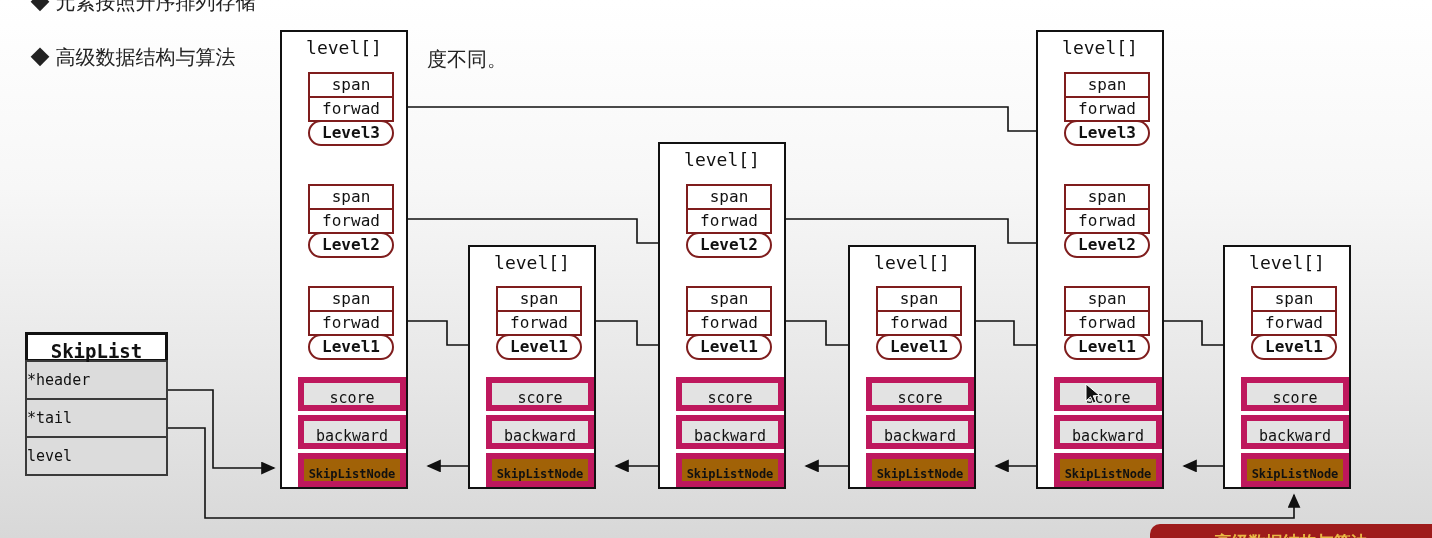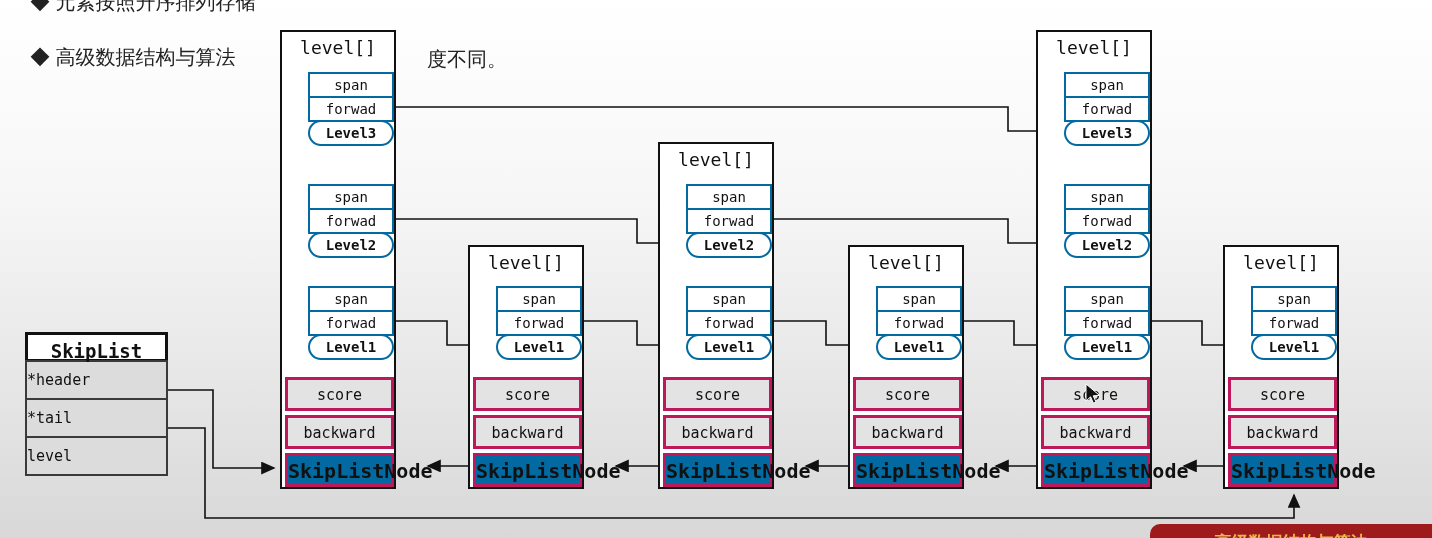--- a/index.html
+++ b/index.html
@@ -14,7 +14,7 @@
   #bullet2-right{left:427px; top:46px;}
 
   
-  .node{position:absolute; width:116px; background:#fff; border:2px solid #111; box-sizing:border-box;}
+  .node{position:absolute; width:128px; background:#fff; border:2px solid #111; box-sizing:border-box;}
   #n1{left:280px; top:30px;  height:459px;}
   #n2{left:468px; top:245px; height:244px;}
   #n3{left:658px; top:142px; height:347px;}

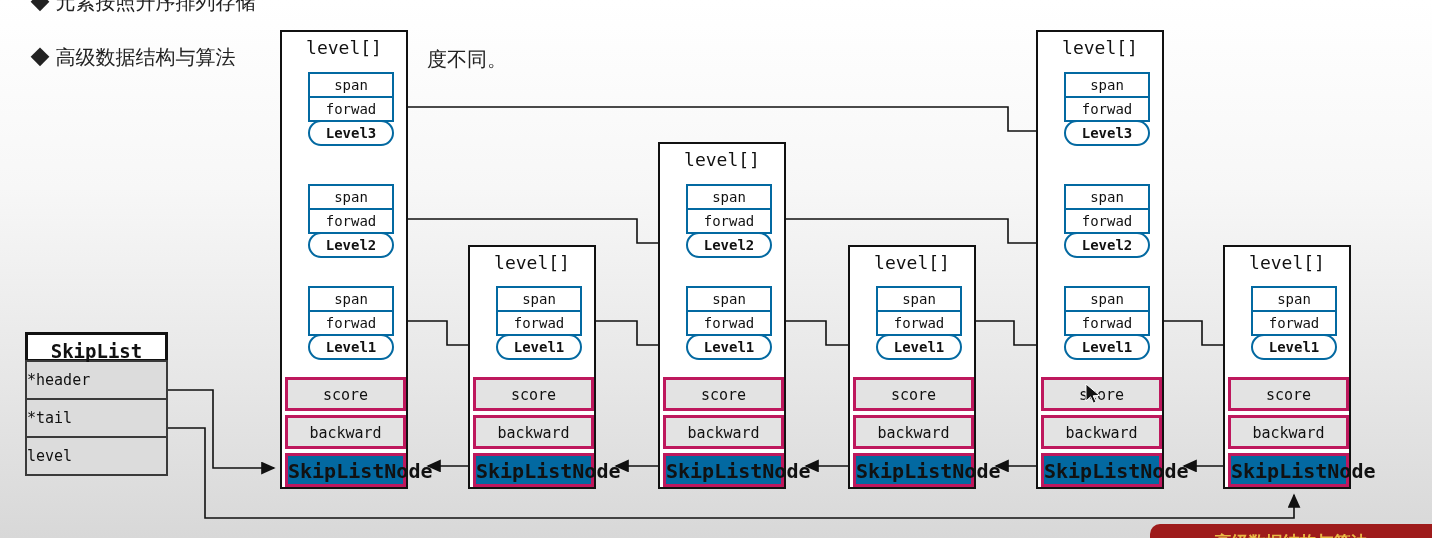--- a/index.html
+++ b/index.html
@@ -25,8 +25,8 @@
   .node-title{position:absolute; top:5px; left:0; right:0; text-align:center; font-size:18px;}
 
   .lvl{position:absolute; left:26px; width:86px;}
-  .cell{height:26px; box-sizing:border-box; border:2px solid #0369a1; background:#fff;
-        text-align:center; font-size:14px; line-height:22px; margin-top:-2px;}
+  .cell{height:26px; box-sizing:border-box; border:2px solid #7f1d1d; background:#fff;
+        text-align:center; font-size:16px; line-height:22px; margin-top:-2px;}
   .cell:first-child{margin-top:0;}
   .cell.bold{font-weight:bold;border-radius:13px;}
 

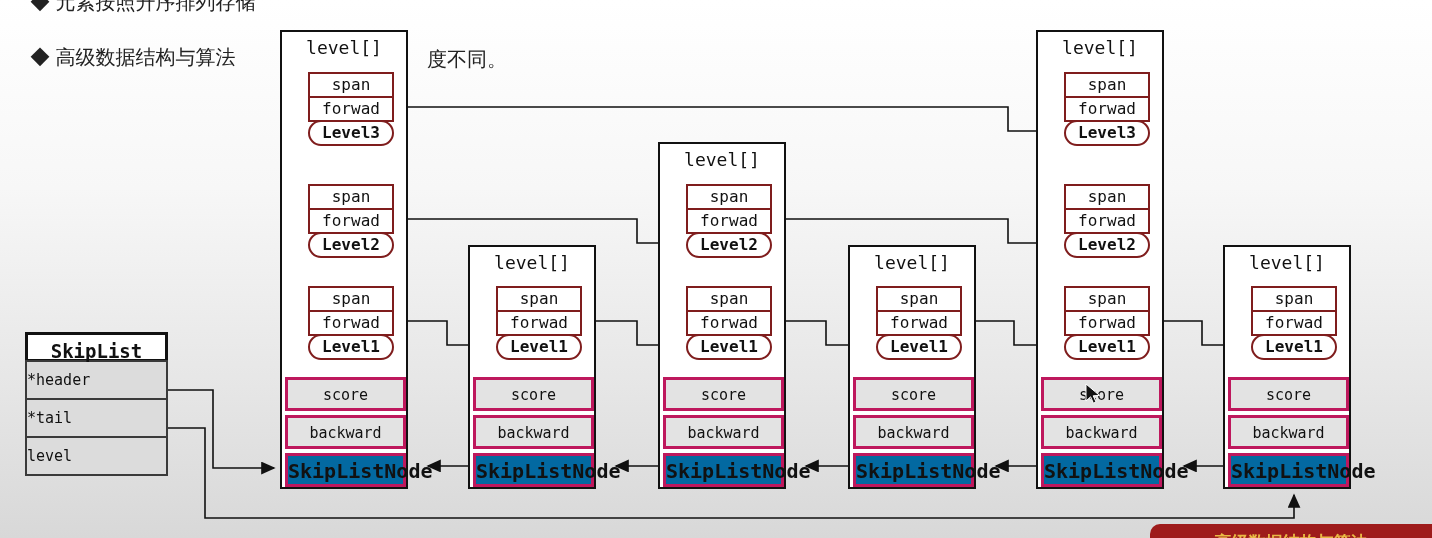--- a/index.html
+++ b/index.html
@@ -32,8 +32,8 @@
 
   .g40{top:40px;} .g152{top:152px;} .g254{top:254px;} .g39{top:39px;} .g142{top:142px;}
 
-  .row{position:absolute; left:3px; right:0; height:34px; box-sizing:border-box;
-       border:3px solid #be185d; background:#e3e3e3; text-align:center;
+  .row{position:absolute; left:16px; right:0; height:34px; box-sizing:border-box;
+       border:6px solid #be185d; background:#e3e3e3; text-align:center;
        font-size:15px; line-height:30px;}
   .row.namerow{background:#0369a1; font-weight:bold; font-size:20px;}
   .r345{top:345px;} .r383{top:383px;} .r421{top:421px;}

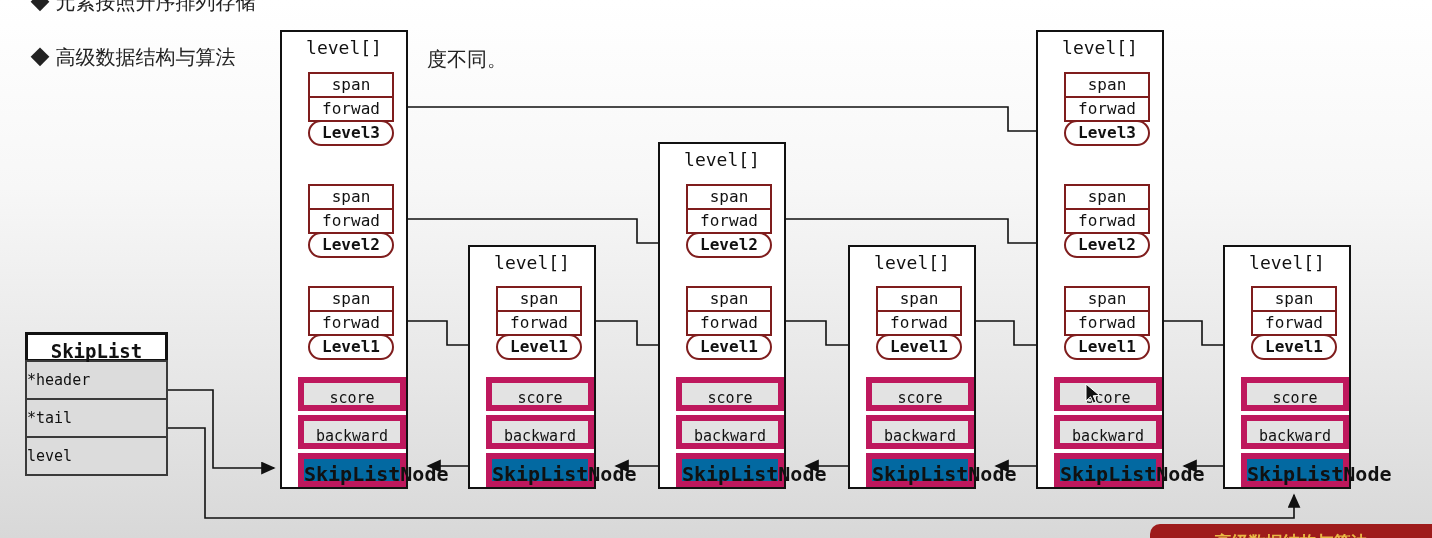--- a/index.html
+++ b/index.html
@@ -35,7 +35,7 @@
   .row{position:absolute; left:16px; right:0; height:34px; box-sizing:border-box;
        border:6px solid #be185d; background:#e3e3e3; text-align:center;
        font-size:15px; line-height:30px;}
-  .row.namerow{background:#0369a1; font-weight:bold; font-size:20px;}
+  .row.namerow{background:#a16207; font-weight:bold; font-size:12px;}
   .r345{top:345px;} .r383{top:383px;} .r421{top:421px;}
   .r233{top:233px;} .r271{top:271px;} .r309{top:309px;}
   .r130{top:130px;} .r168{top:168px;} .r206{top:206px;}

